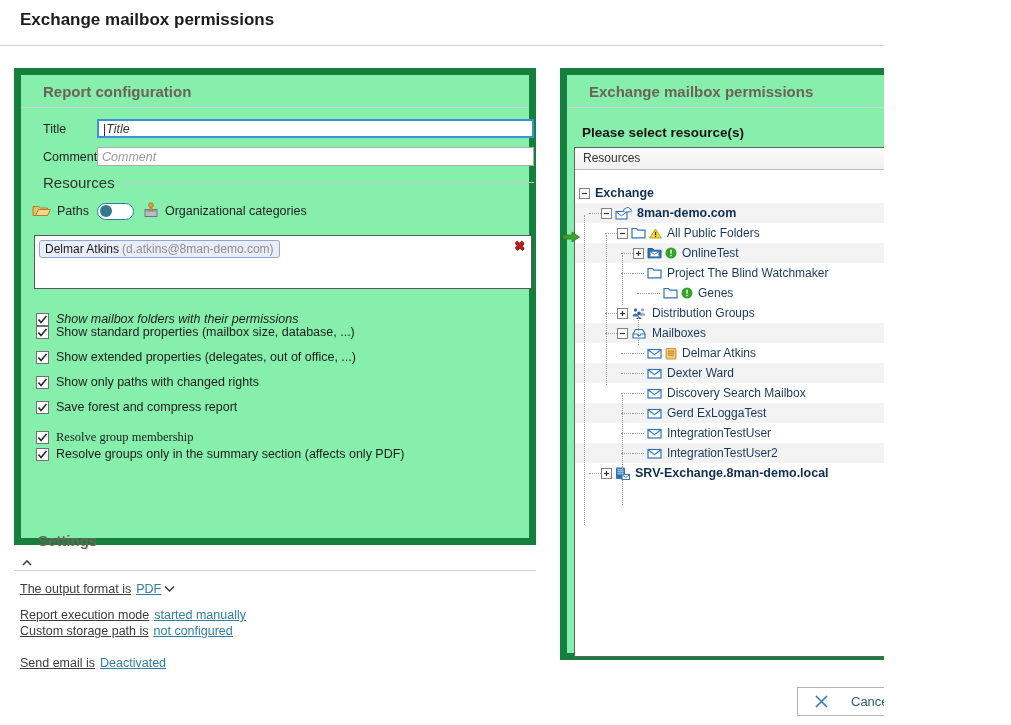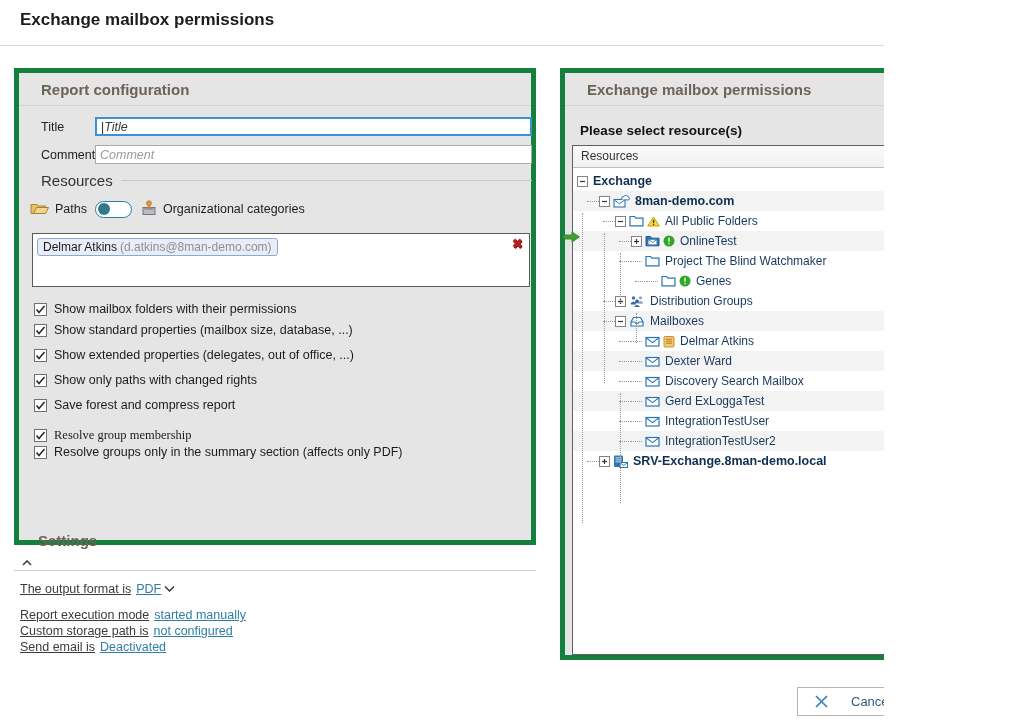--- a/index.html
+++ b/index.html
@@ -13,7 +13,7 @@
   #title-divider { position:absolute; left:0; top:45px; width:1011px; height:1px; background:#d8d8d8; }
 
   
-  .panel { position:absolute; background:#e5e5e5; border:5px solid #15803d; }
+  .panel { position:absolute; background:#86efac; border:7px solid #15803d; }
   #left-panel  { left:14px;  top:68px; width:522px; height:477px; }
   #right-panel { left:560px; top:68px; width:439px; height:592px; }
   .panel-header { height:33px; border-bottom:1px solid #d2d2d2; line-height:33px; padding-left:22px;

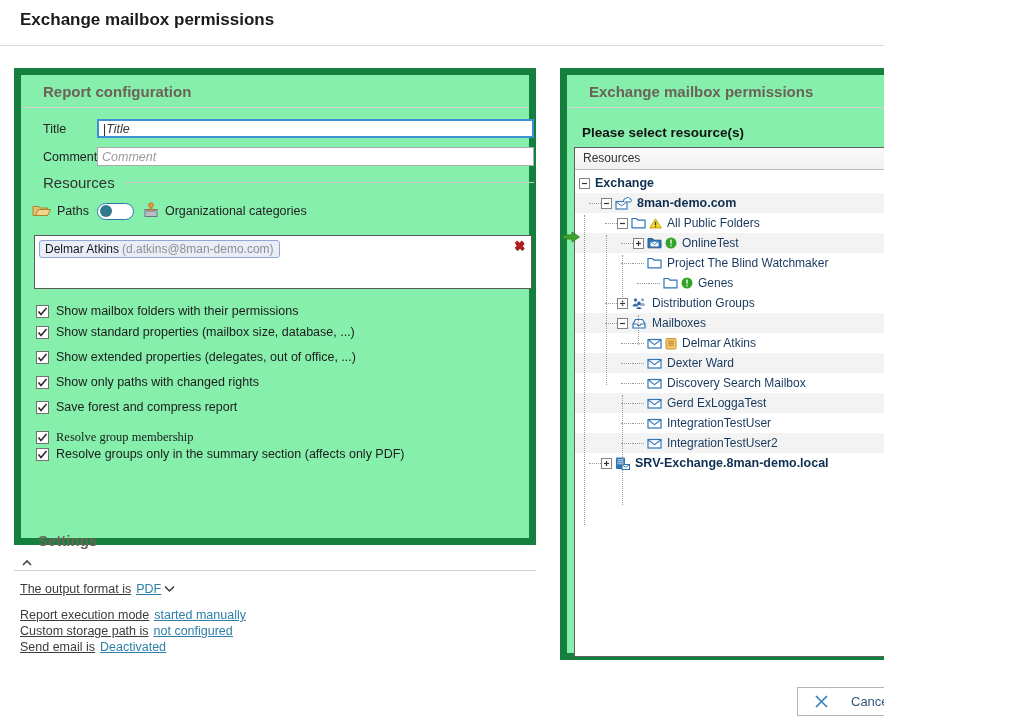--- a/index.html
+++ b/index.html
@@ -67,7 +67,7 @@
   #tree-box { position:absolute; left:7px; top:72px; width:416px; height:510px; border:1px solid #606060; background:#fff; }
   #tree-header { height:22px; background:linear-gradient(#fbfbfb,#f0f0f0); border-bottom:1px solid #bfbfbf;
                  font-size:12px; color:#333; line-height:21px; padding-left:8px; }
-  #tree-rows { position:absolute; left:0; top:22px; right:0; bottom:0; padding-top:3px; overflow:hidden; }
+  #tree-rows { position:absolute; left:0; top:22px; right:0; bottom:0; padding-top:13px; overflow:hidden; }
   .trow { position:relative; display:flex; align-items:center; height:20px; font-size:12px; color:#17395d;
           padding-left:4px; cursor:default; }
   .trow.striped { background:#f3f3f3; }

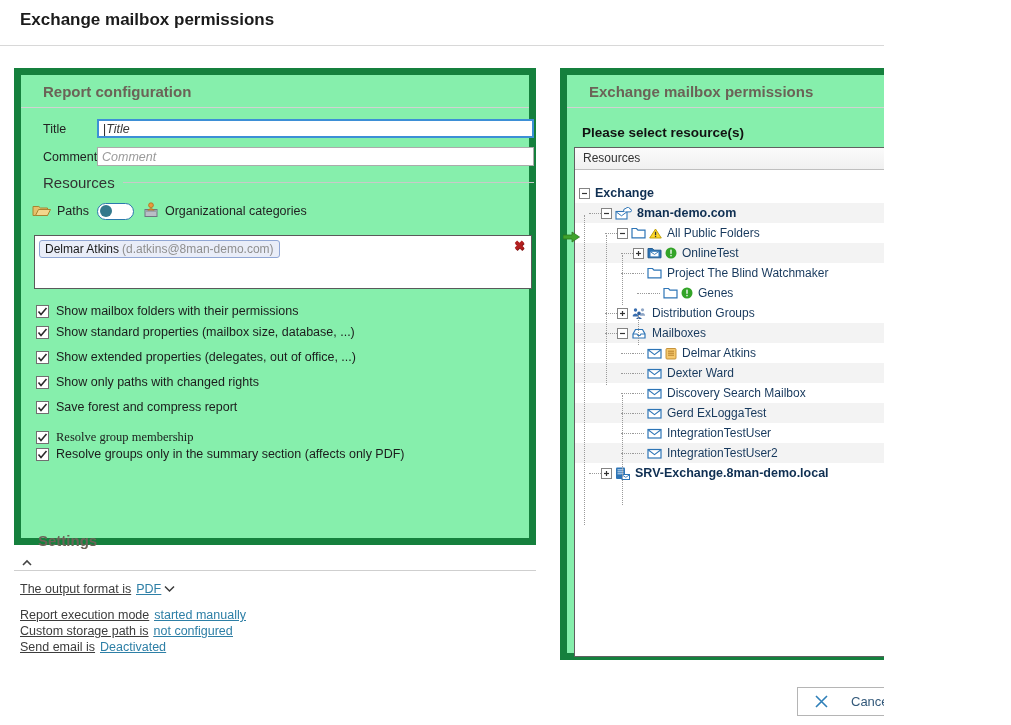--- a/index.html
+++ b/index.html
@@ -152,7 +152,7 @@
     </div>
 
     <div id="checkbox-list">
-        <div class="cbrow" style="top: 4px;">
+        <div class="cbrow" style="top: 12px; font-style: italic;">
           <svg width="13" height="13">
             <rect x="0.5" y="0.5" width="12" height="12" fill="#fff" stroke="#707070"></rect>
             <path d="M2.5 6.5 L5 9.5 L10.5 3" stroke="#2b2b2b" stroke-width="1.6" fill="none"></path>

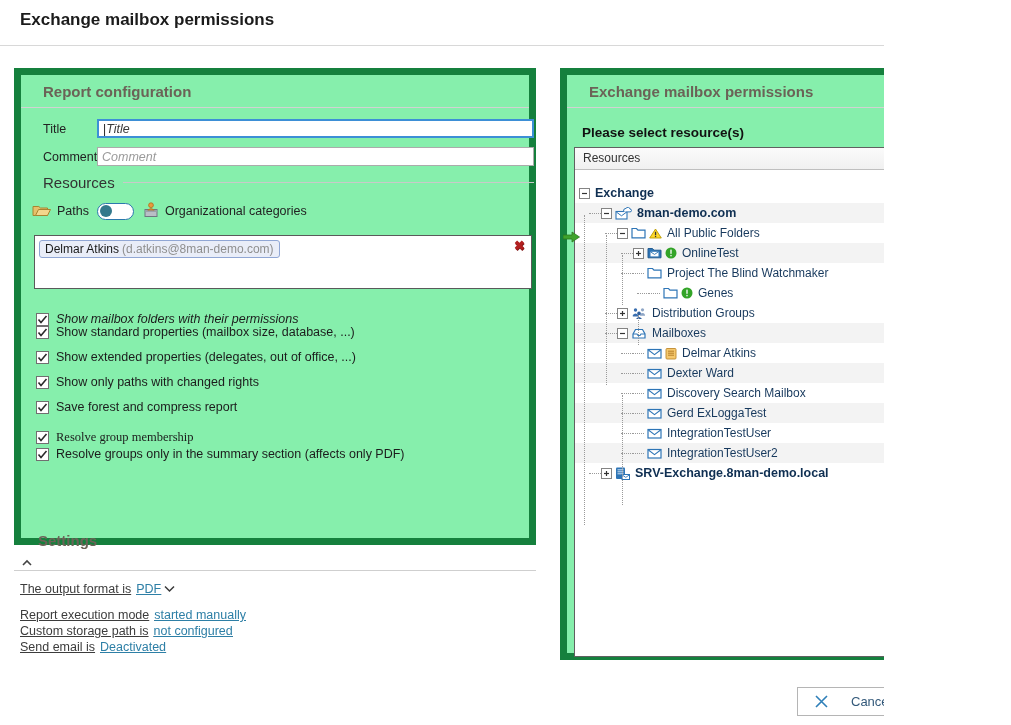--- a/index.html
+++ b/index.html
@@ -225,7 +225,7 @@
         <span>Custom storage path is</span>
         <a>not configured</a>
       </div>
-      <div class="setline" style="top: 58px; align-items: flex-end;">
+      <div class="setline" style="top: 74px; align-items: flex-end;">
         <span>Send email is</span>
         <a>Deactivated</a>
       </div>

